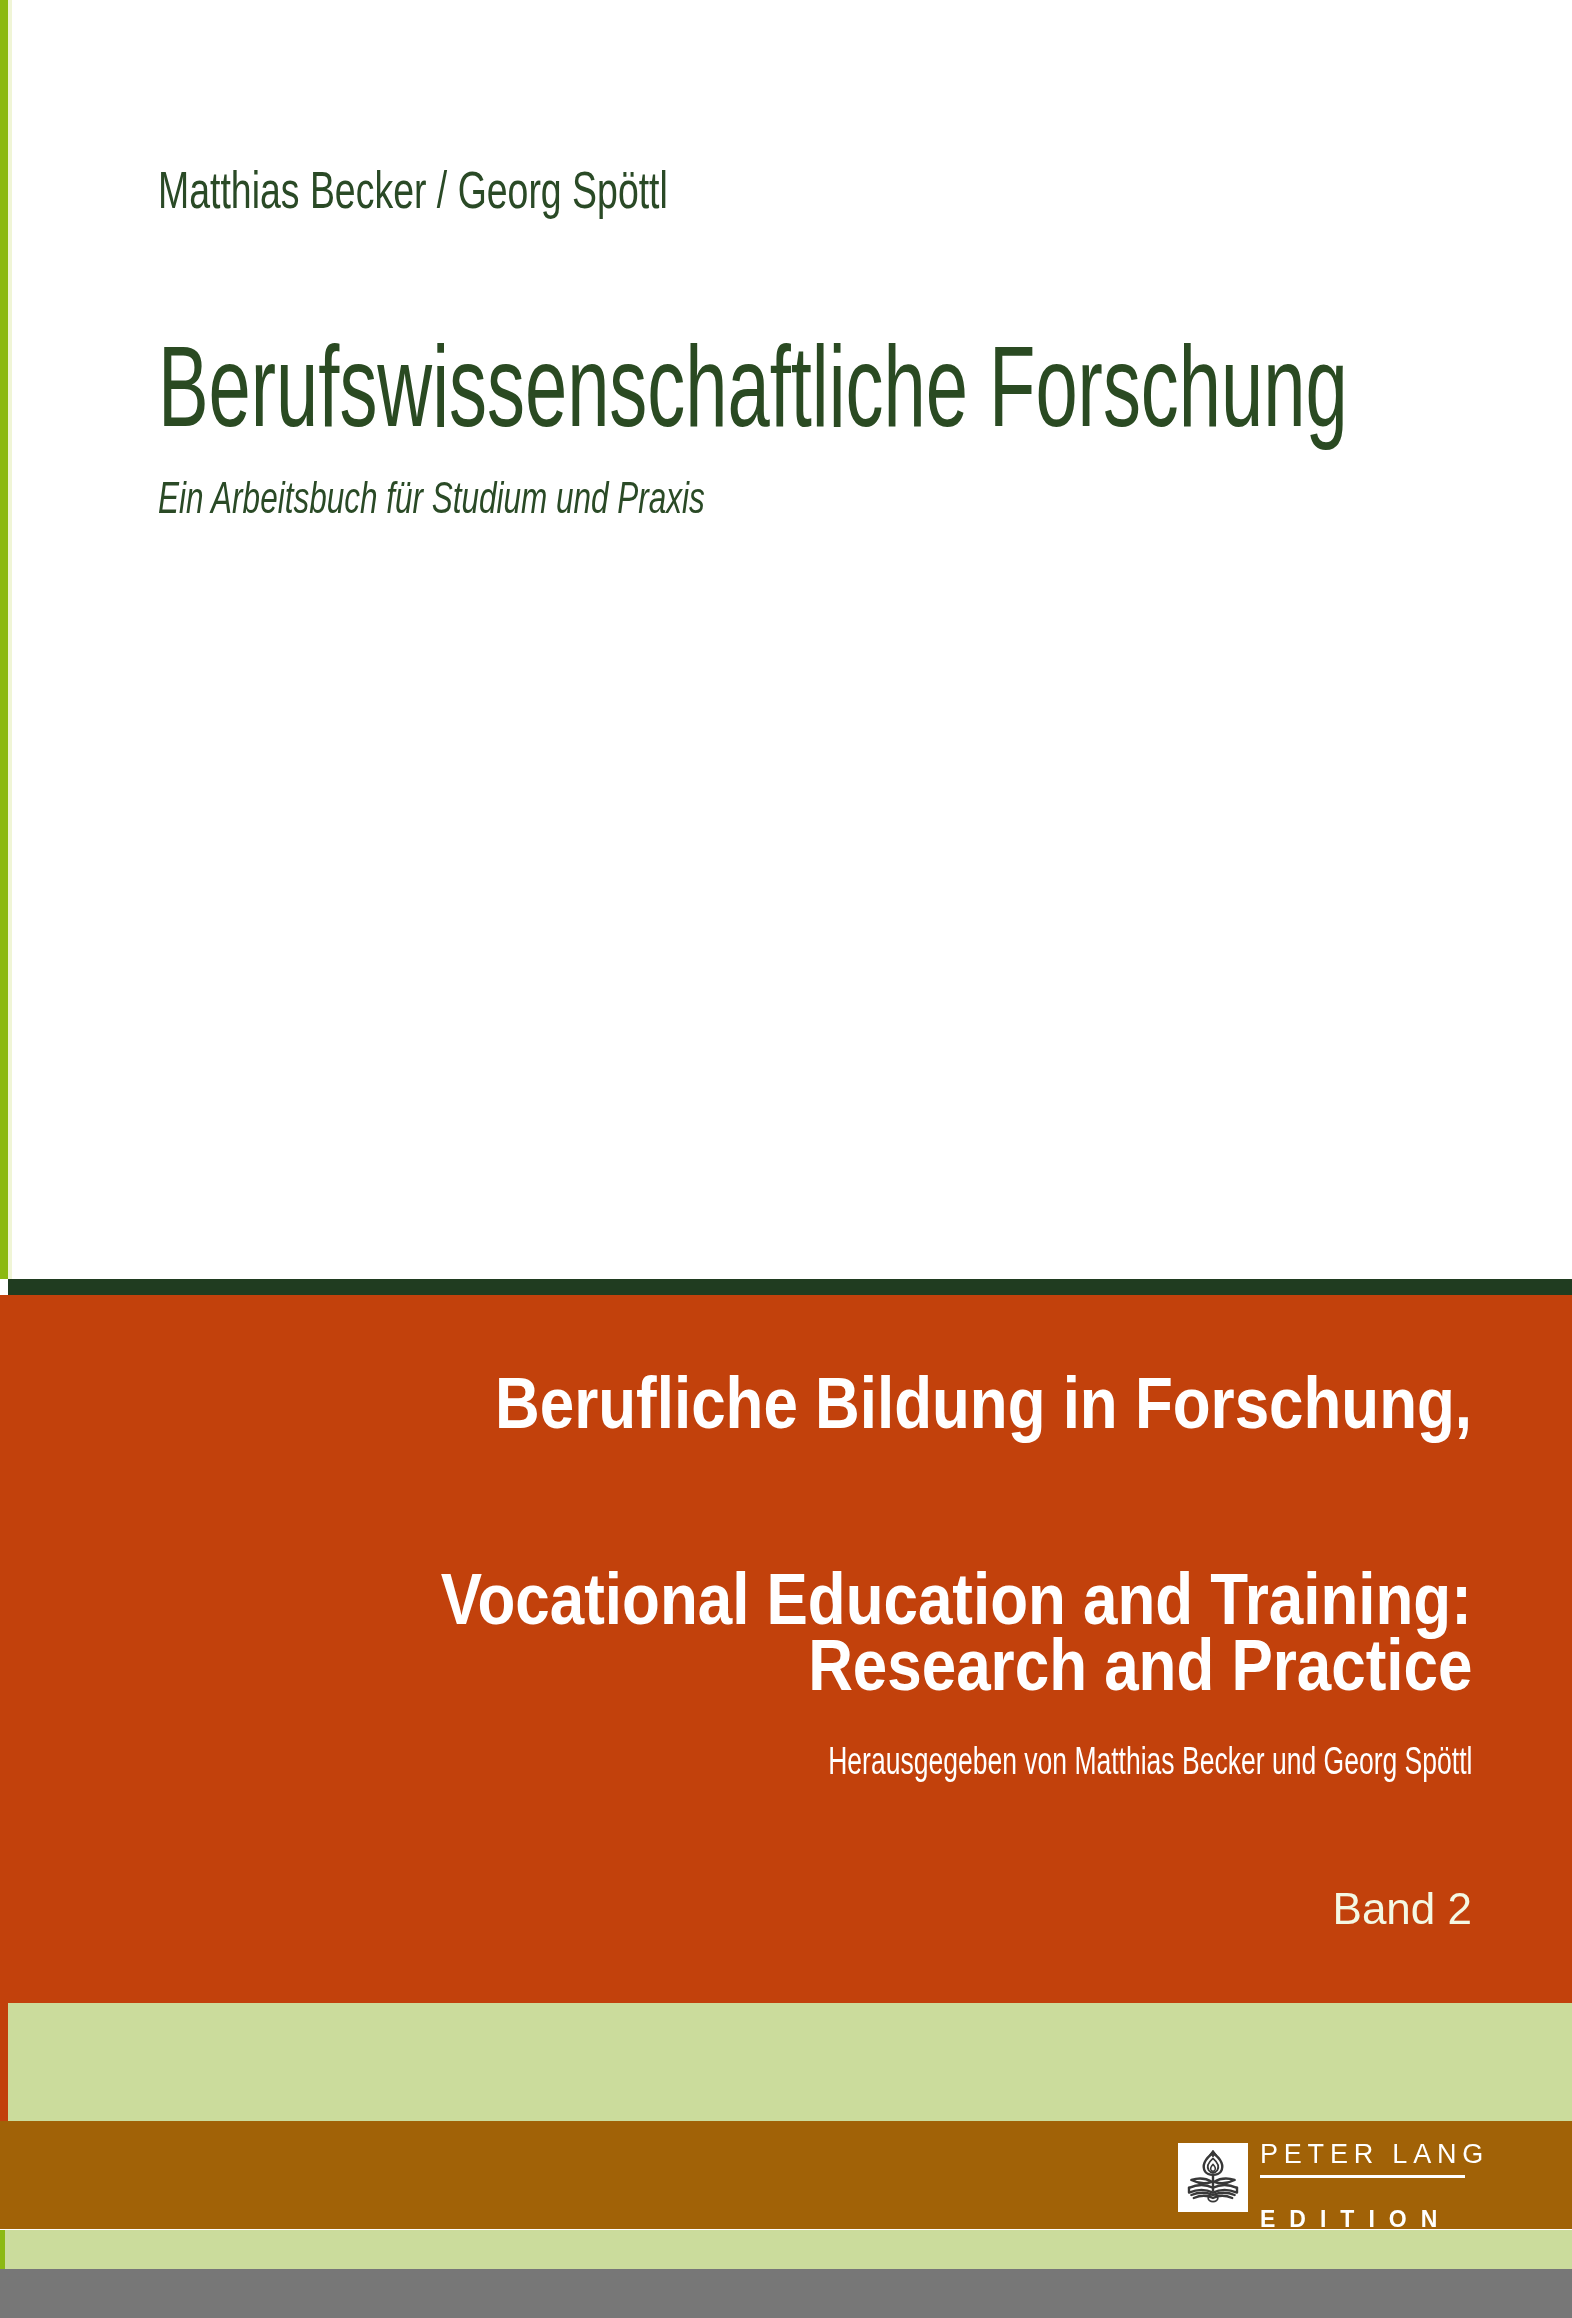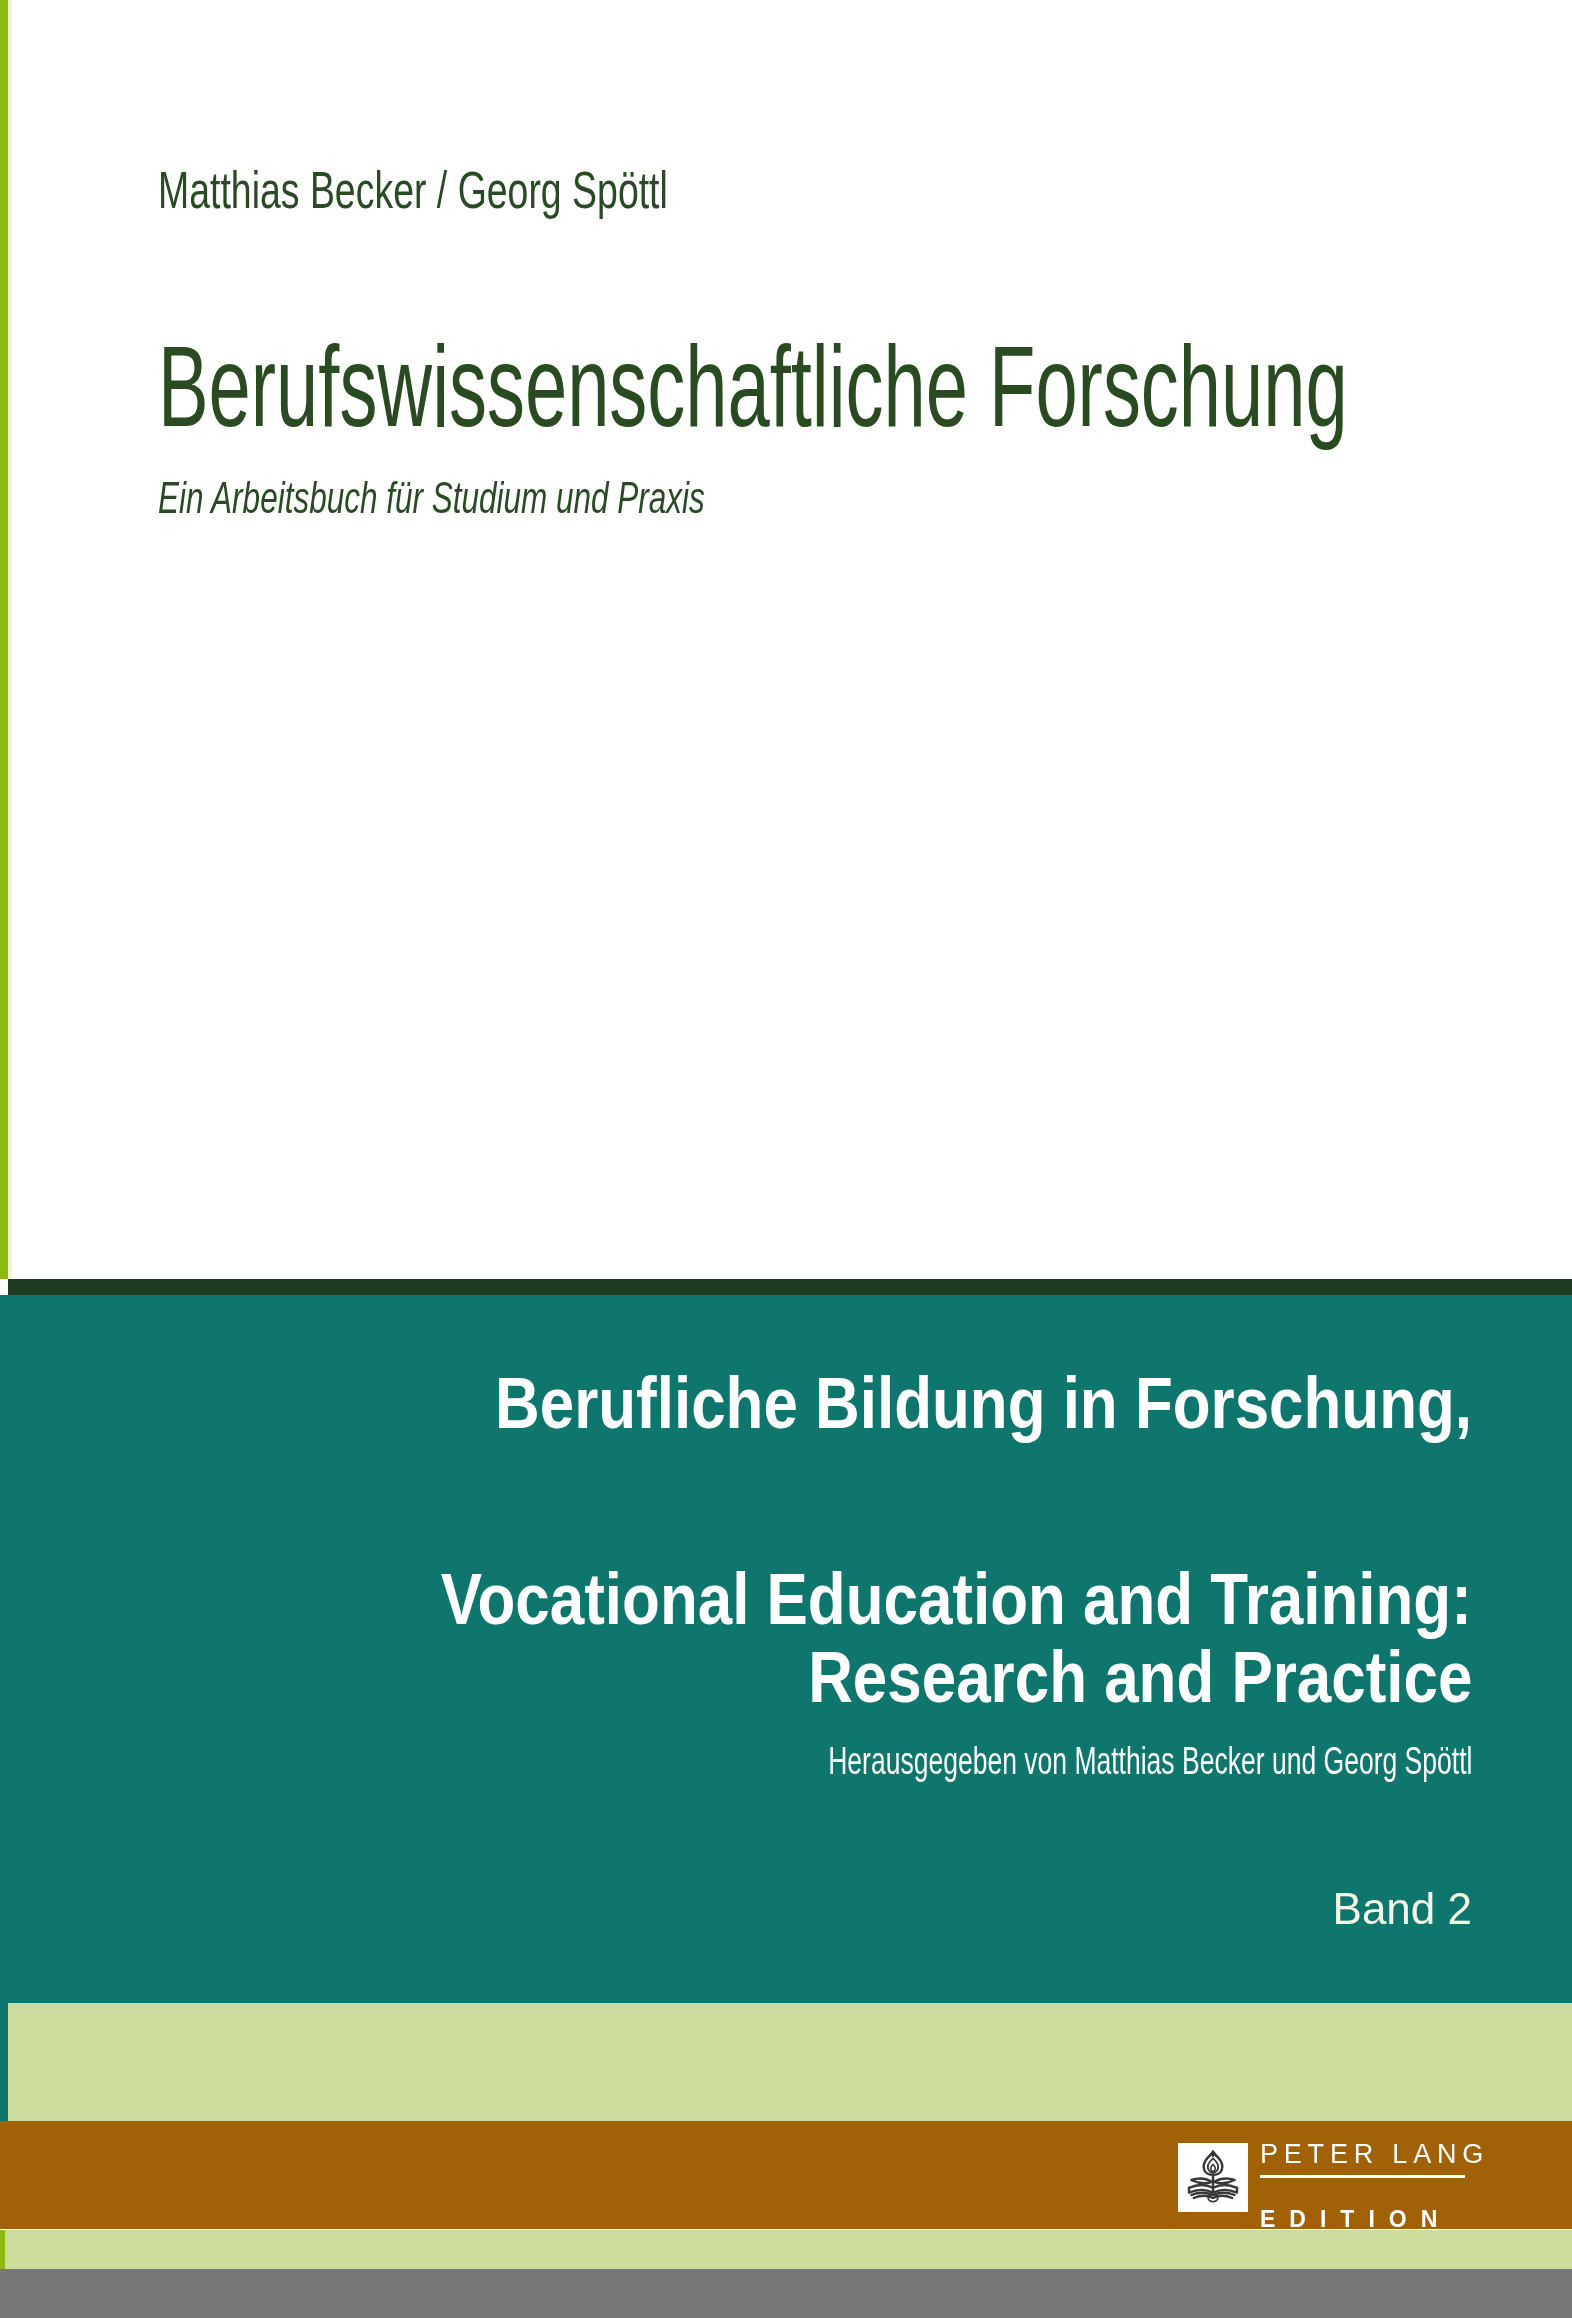--- a/index.html
+++ b/index.html
@@ -26,7 +26,7 @@
   
   .divider-bar{position:absolute;left:8.3px;top:1279px;width:1564px;height:16px;background:#203C20;}
   
-  .green-section{position:absolute;left:0;top:1295px;width:1572px;height:827px;background:#0f766e;}
+  .green-section{position:absolute;left:0;top:1295px;width:1572px;height:827px;background:#c2410c;}
   .series-line{position:absolute;right:100px;white-space:nowrap;text-align:right;}
   .series-line span{display:inline-block;transform-origin:right center;color:#ffffff;}
   .series-bold span{transform:scaleX(0.86);font-size:72px;font-weight:bold;line-height:1;}

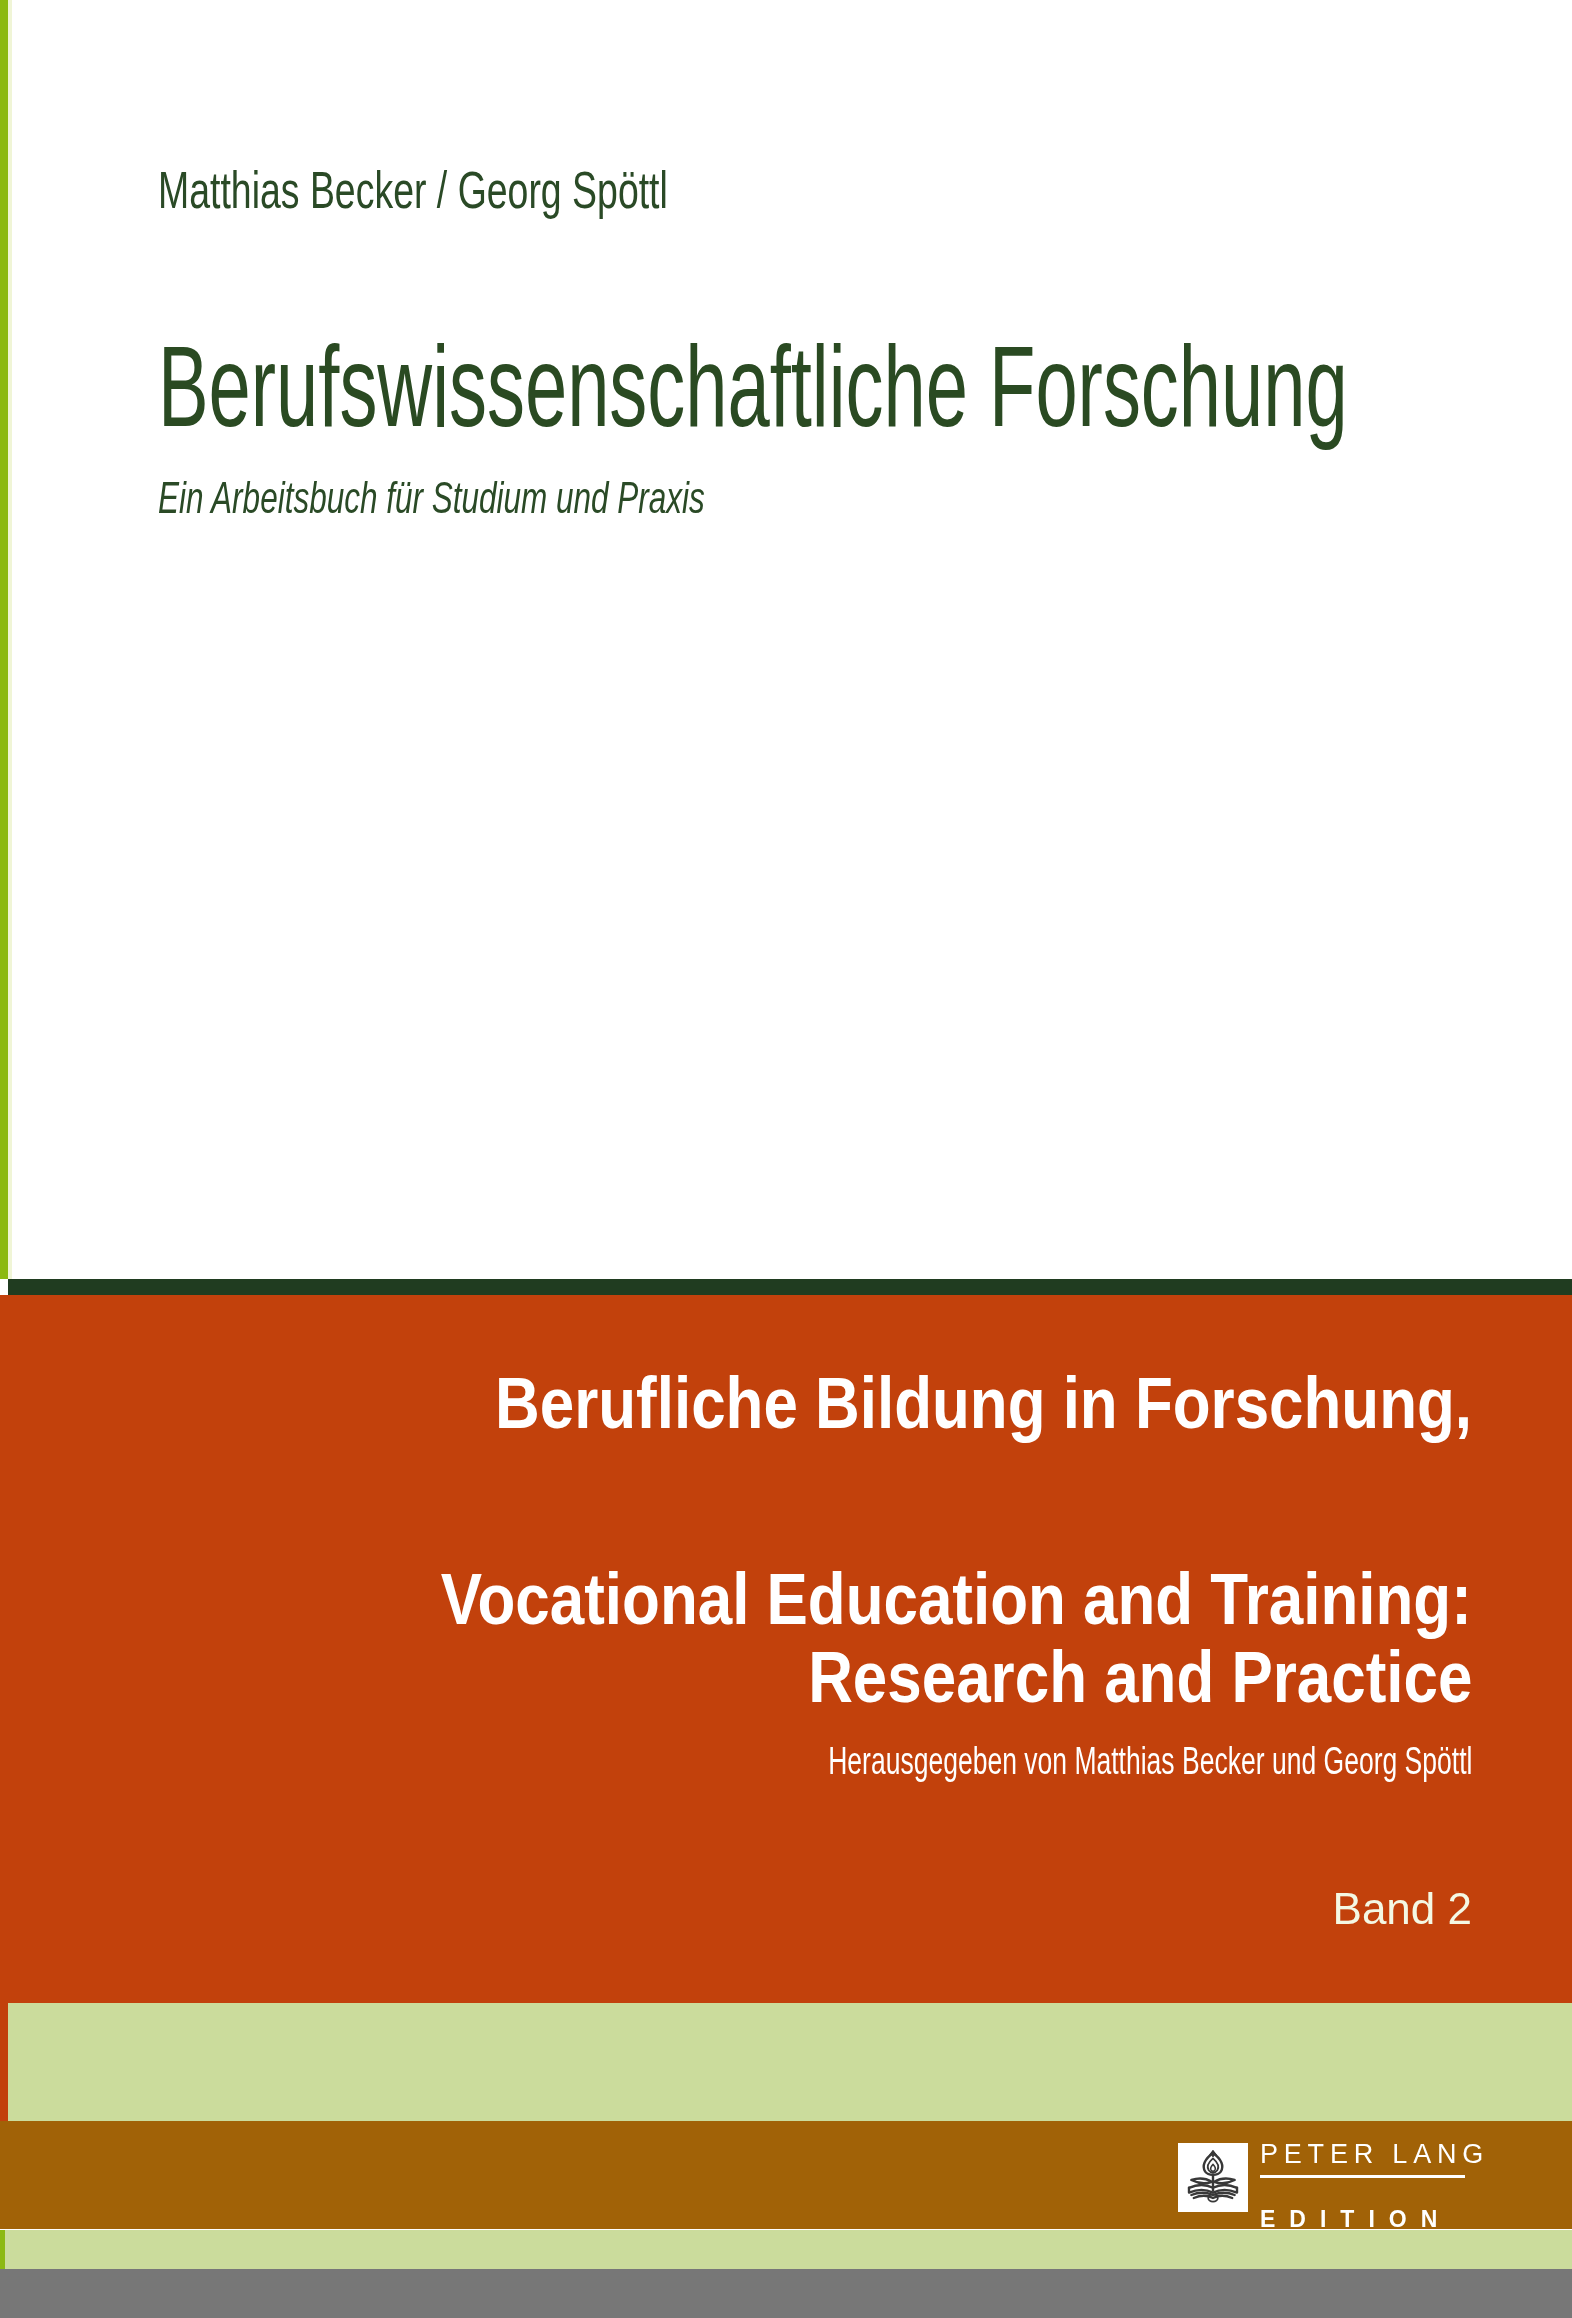--- a/index.html
+++ b/index.html
@@ -30,7 +30,7 @@
   .series-line{position:absolute;right:100px;white-space:nowrap;text-align:right;}
   .series-line span{display:inline-block;transform-origin:right center;color:#ffffff;}
   .series-bold span{transform:scaleX(0.86);font-size:72px;font-weight:bold;line-height:1;}
-  .de1{top:72px;} .de2{top:151px;} .en1{top:268px;} .en2{top:346px;}
+  .de1{top:72px;} .de2{top:151px;} .en1{top:268px;} .en2{top:334px;}
   .editors-line{top:446px;}
   .editors-line span{transform:scaleX(0.68);font-size:39px;font-weight:500;line-height:1;}
   .band-line{top:592px;}

